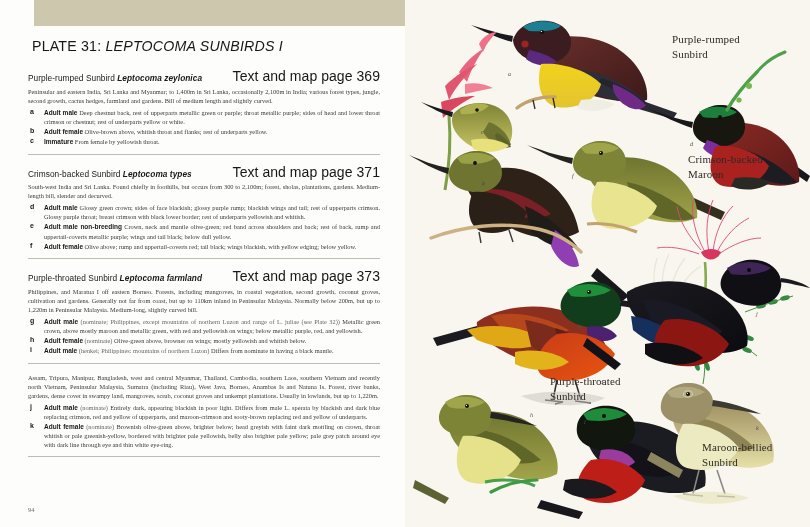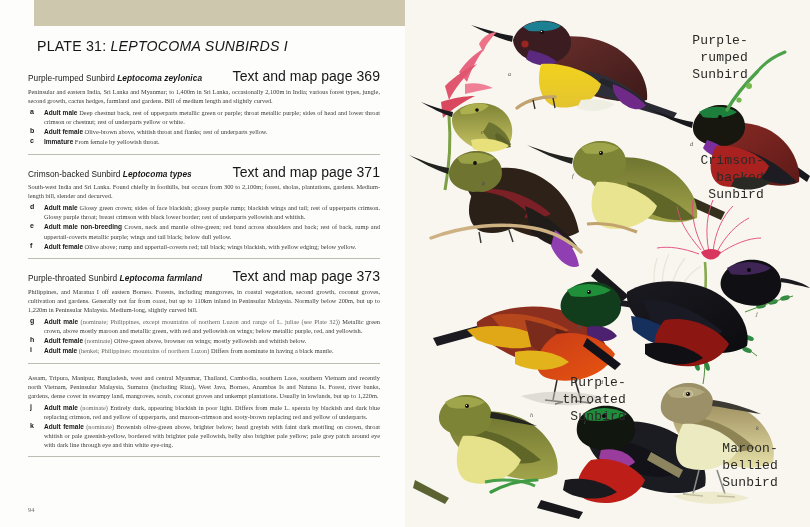--- a/index.html
+++ b/index.html
@@ -41,7 +41,7 @@
     font-weight: 400;
     letter-spacing: 0.2px;
     color: #17171a;
-    margin: 0 0 14px 9px;
+    margin: 0 0 14px 4px;
     white-space: nowrap;
   }
   .plate-title .sci { font-style: italic; }

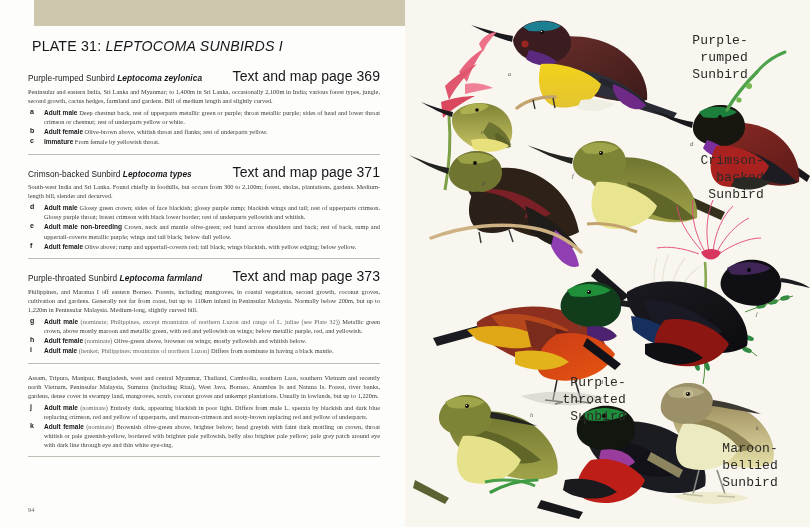--- a/index.html
+++ b/index.html
@@ -122,10 +122,10 @@
   .plate-canvas { position: absolute; inset: 0; }
   .plate-label {
     position: absolute;
-    font-family: Liberation Mono, monospace;
-    font-size: 13px;
+    font-family: Liberation Serif, serif;
+    font-size: 11px;
     color: #2b2a28;
-    text-align: right;
+    text-align: left;
     line-height: 1.32;
     letter-spacing: 0.15px;
     white-space: pre-line;

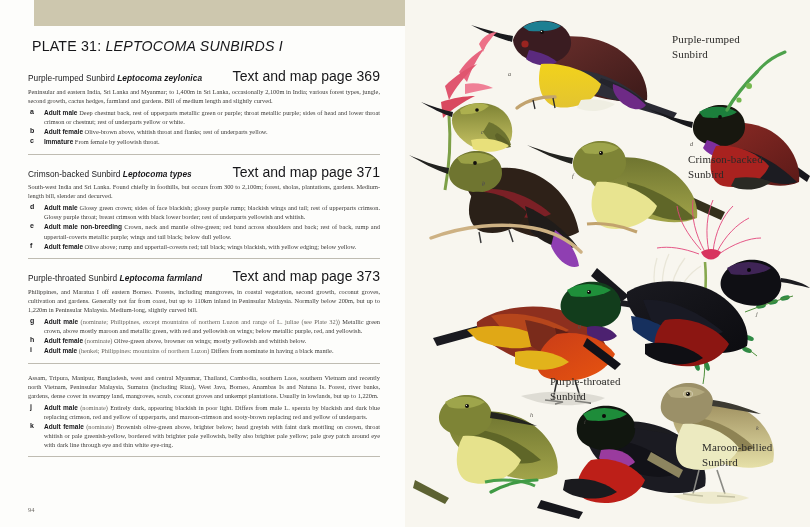--- a/index.html
+++ b/index.html
@@ -550,7 +550,7 @@
         <div class="plate-label" style="left: 267px; top: 32px; width: 76px;">Purple-rumped
 Sunbird</div>
         <div class="plate-label" style="left: 283px; top: 152px; width: 76px;">Crimson-backed
-Sunbird</div>
+Maroon</div>
         <div class="plate-label" style="left: 145px; top: 374px; width: 76px;">Purple-throated
 Sunbird</div>
         <div class="plate-label" style="left: 297px; top: 440px; width: 76px;">Maroon-bellied

